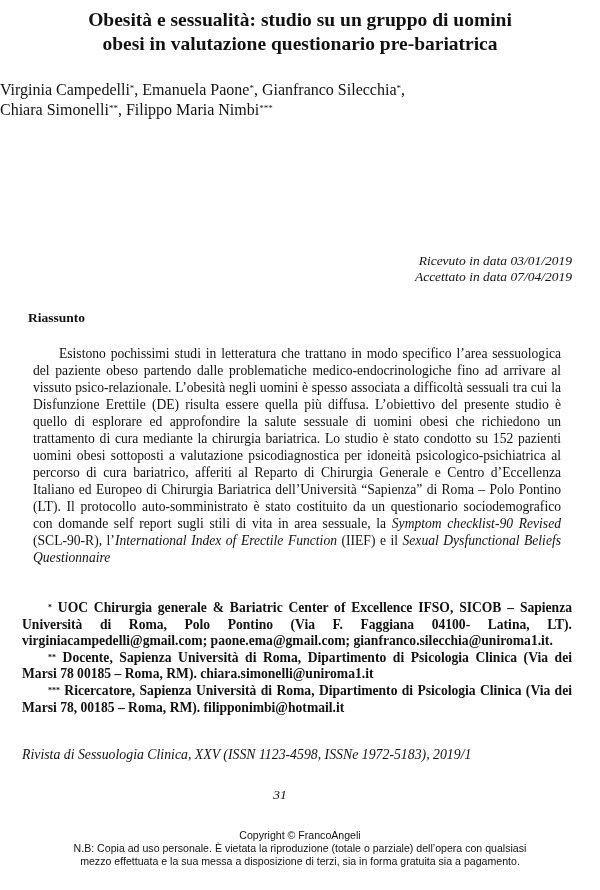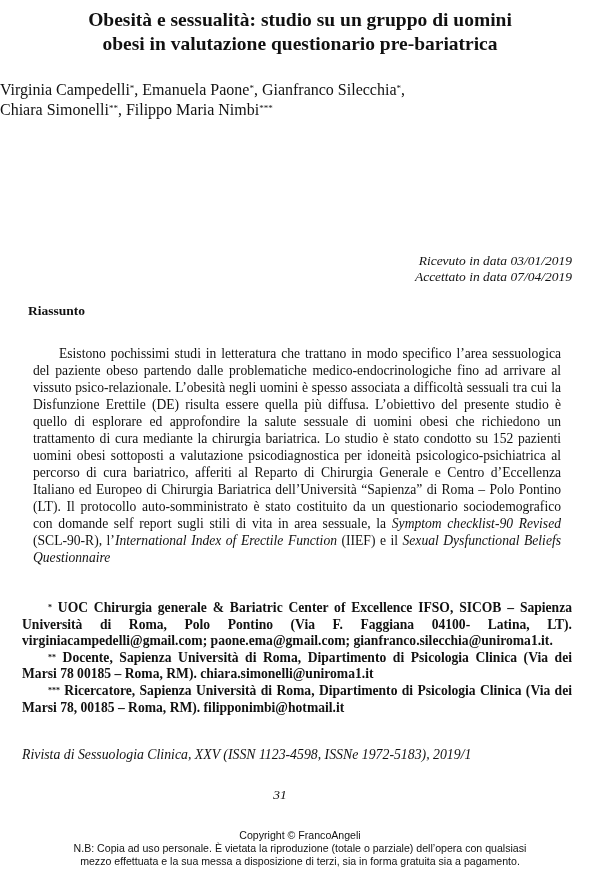--- a/index.html
+++ b/index.html
@@ -8,7 +8,7 @@
   .authors { position: absolute; top: 80px; left: 0; width: 600px; text-align: left; font-size: 16px; line-height: 20px; }
   .authors sup { font-size: 9px; vertical-align: top; position: relative; top: -2px; }
   .dates { position: absolute; top: 253px; right: 28px; text-align: right; font-style: italic; font-size: 13.5px; line-height: 16px; }
-  .section-head { position: absolute; top: 303px; left: 28px; font-weight: bold; font-size: 13.5px; }
+  .section-head { position: absolute; top: 310px; left: 28px; font-weight: bold; font-size: 13.5px; }
   .abstract { position: absolute; top: 334px; left: 22px; width: 550px; font-size: 13.6px; line-height: 17px; text-align: justify; }
   .abstract p { margin: 11px; text-indent: 26px; }
   .footnotes { position: absolute; top: 600px; left: 22px; width: 550px; font-size: 13.6px; line-height: 16.6px; text-align: justify; }

